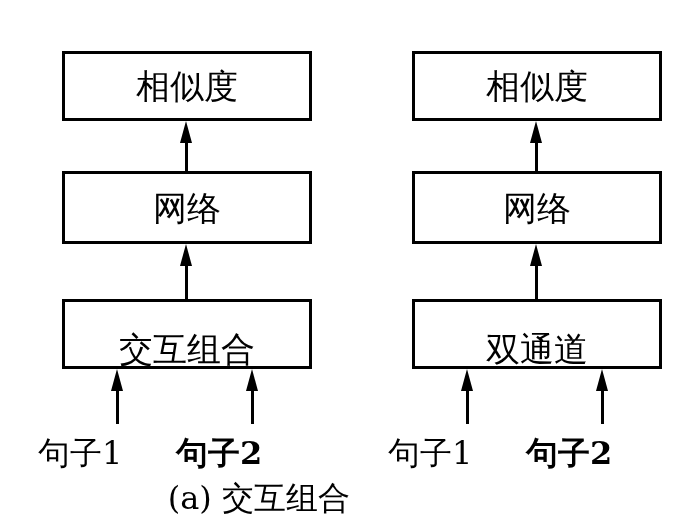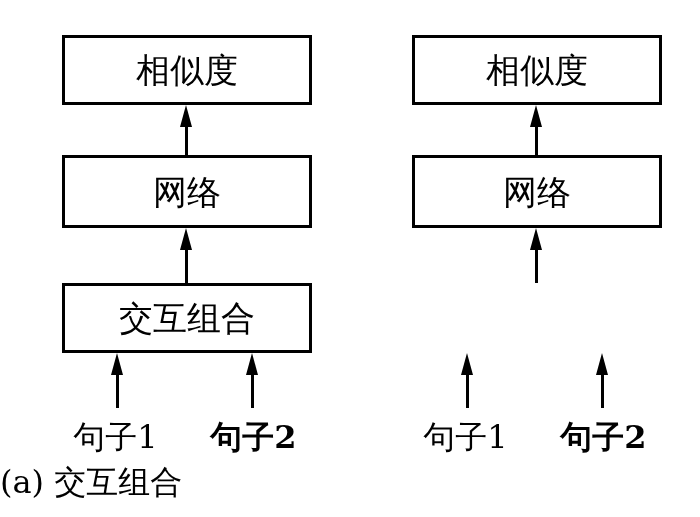--- a/index.html
+++ b/index.html
@@ -18,7 +18,7 @@
   }
   .panel {
     position: absolute;
-    top: 0;
+    top: 16px;
     height: 368px;
   }
   .panel-left  { left: 0px;   width: 350px; }

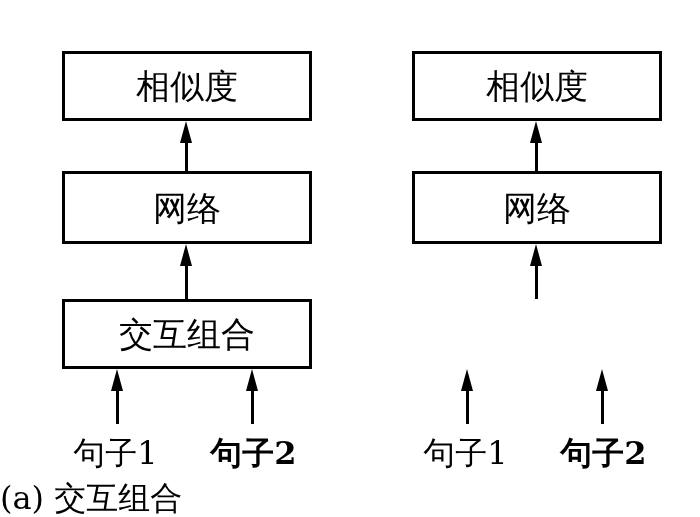--- a/index.html
+++ b/index.html
@@ -45,7 +45,7 @@
   
   .box-top    { left: 62px; top: 35px;  width: 250px; height: 70px; }
   .box-mid    { left: 62px; top: 155px; width: 250px; height: 73px; align-items: center; }
-  .box-bottom { left: 62px; top: 283px; width: 250px; height: 70px; }
+  .box-bottom { left: 62px; top: 283px; width: 250px; height: 70px; align-items: flex-end; }
 
   
   .arrow {

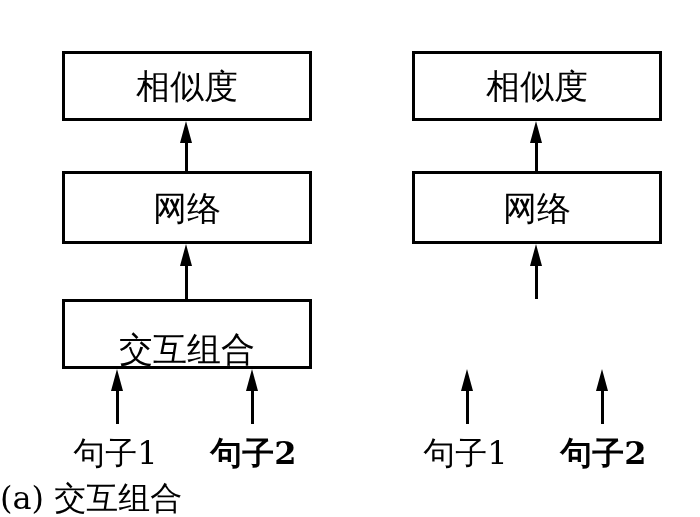--- a/index.html
+++ b/index.html
@@ -176,6 +176,9 @@
       <span class="shaft"></span>
     </div>
 
+    <div class="box box-bottom">
+      <span class="box-label">双通道</span>
+    </div>
 
     <div class="arrow arrow-in-1">
       <span class="head"></span>

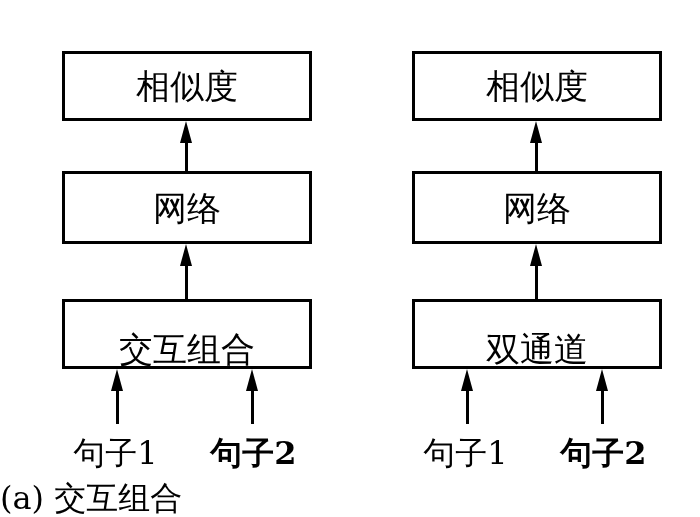--- a/index.html
+++ b/index.html
@@ -92,7 +92,7 @@
     font-size: 32px;
     line-height: 38px;
     white-space: nowrap;
-    text-align: center;
+    text-align: left;
     color: #000000;
   }
   .input-label-1 { left: 38px;  width: 155px; }

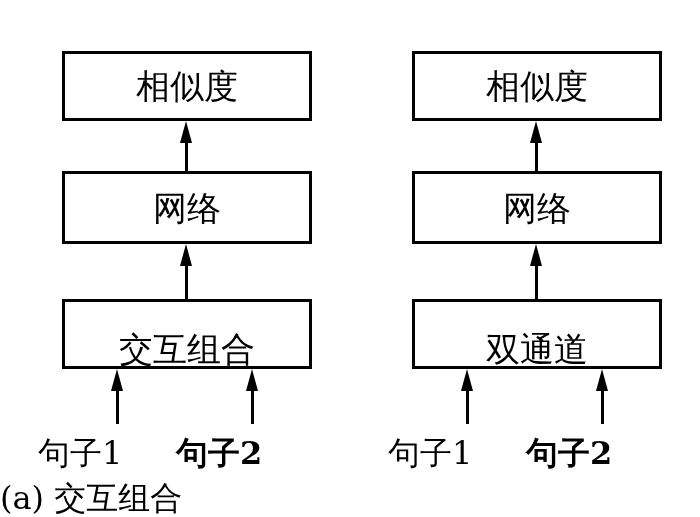--- a/index.html
+++ b/index.html
@@ -105,7 +105,7 @@
     width: 350px;
     font-size: 32px;
     line-height: 40px;
-    text-align: left;
+    text-align: right;
     white-space: nowrap;
     color: #000000;
   }

